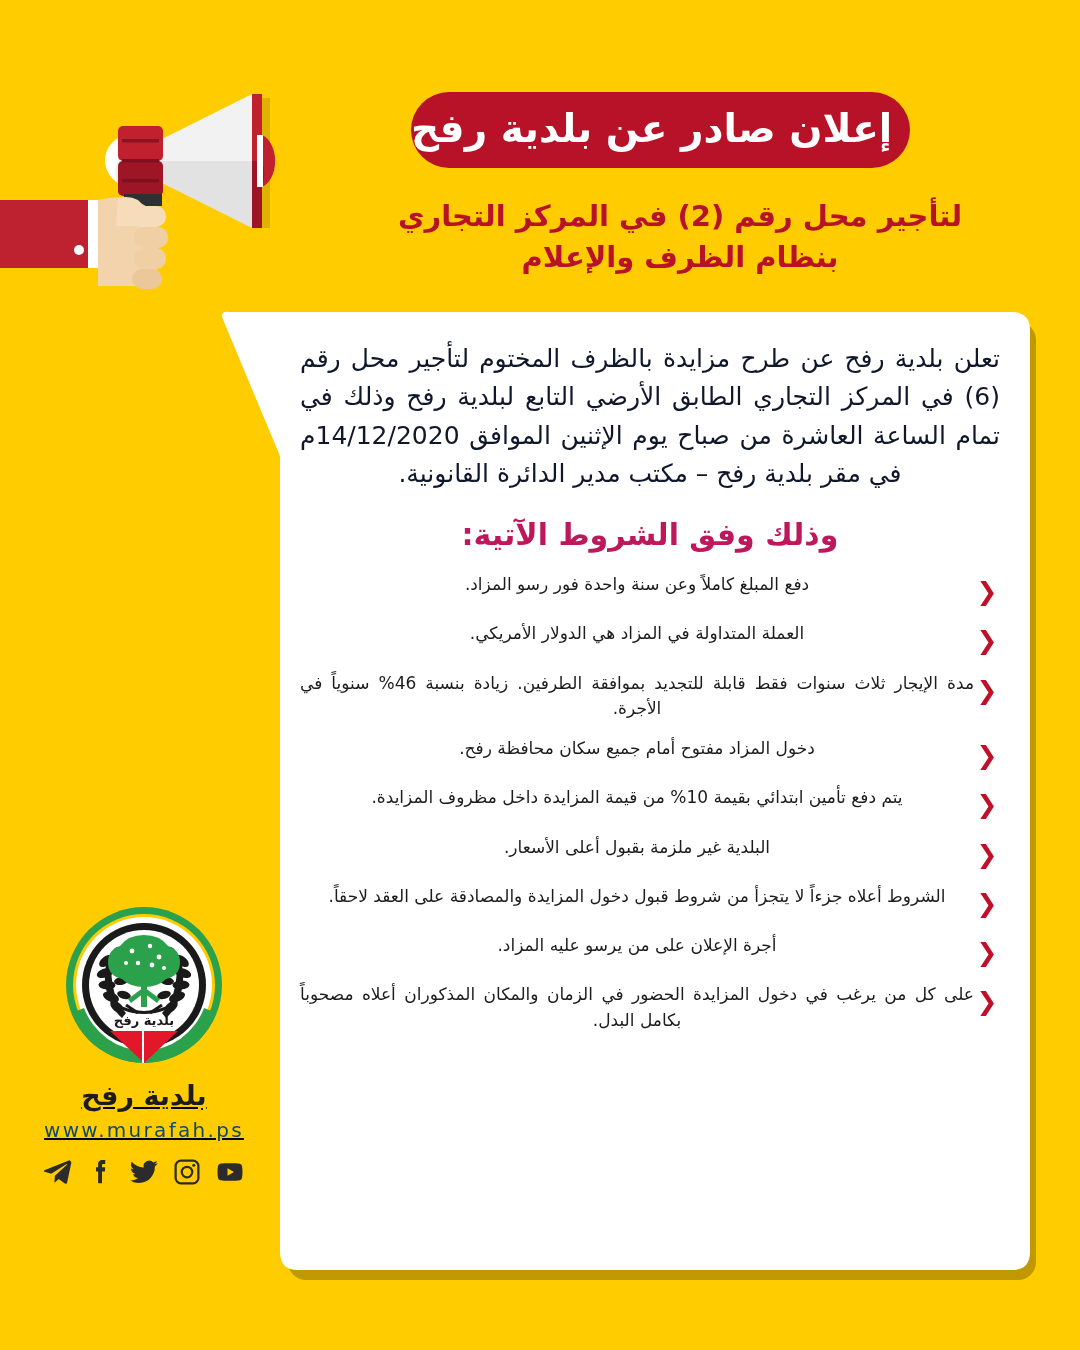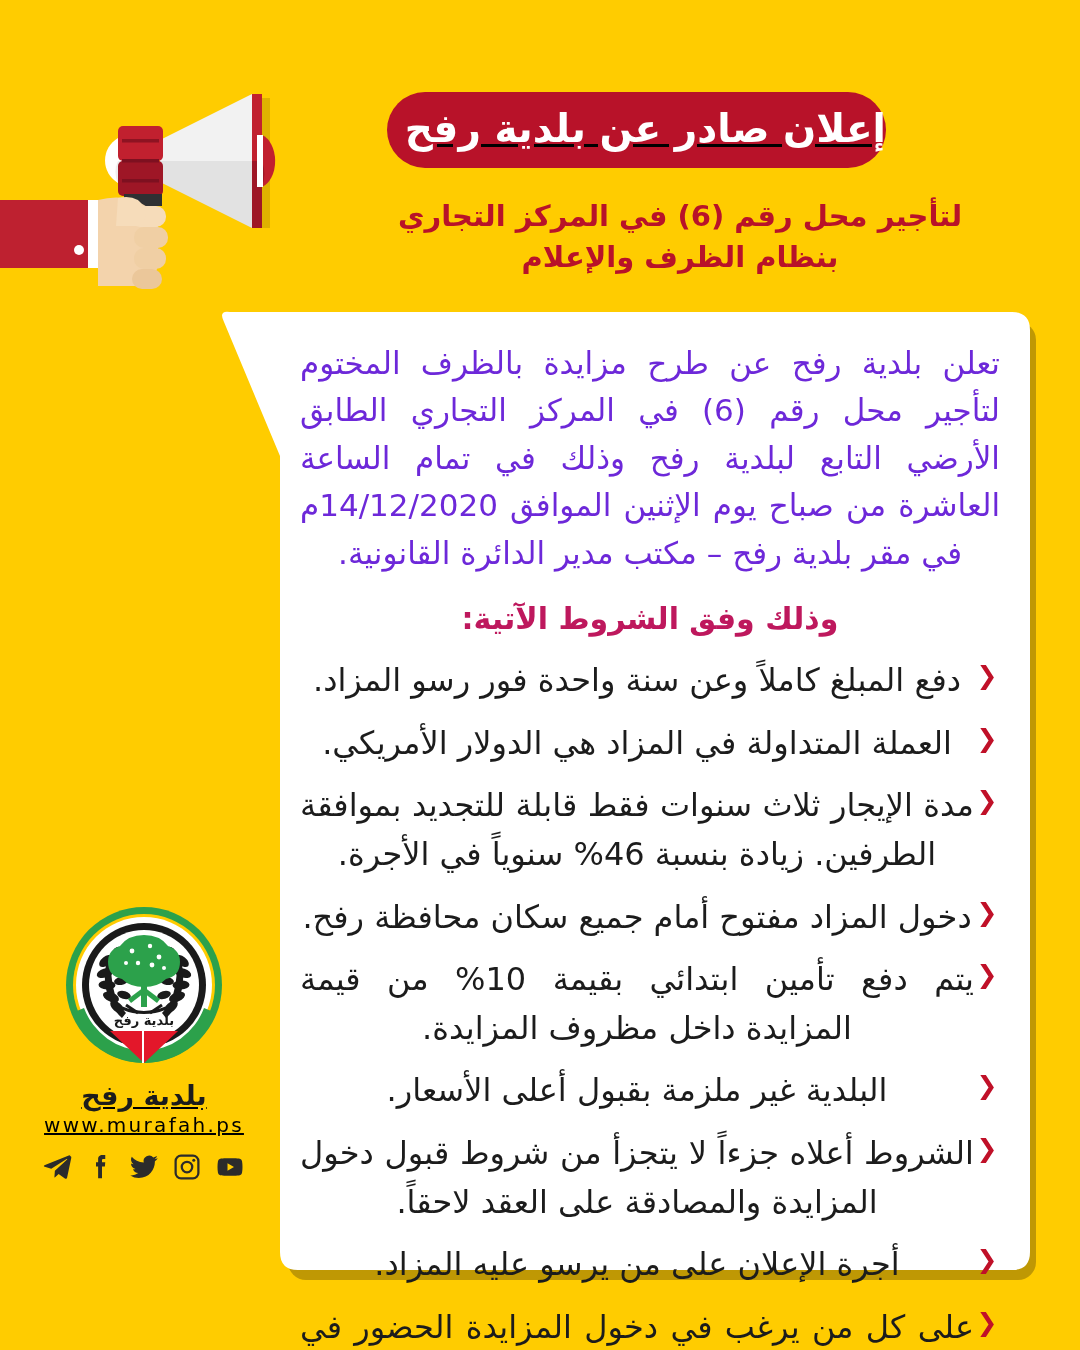--- a/index.html
+++ b/index.html
@@ -28,11 +28,11 @@
   
   .title-pill {
     position:absolute;
-    left:387px; top:92px;
+    left:411px; top:92px;
     width:499px; height:76px;
     background:#B81229;
     border-radius:40px;
-    display:flex; align-items:center; justify-content:flex-start;text-decoration:underline;
+    display:flex; align-items:center; justify-content:flex-end;
   }
   .title-pill-text {
     color:#FFFFFF;

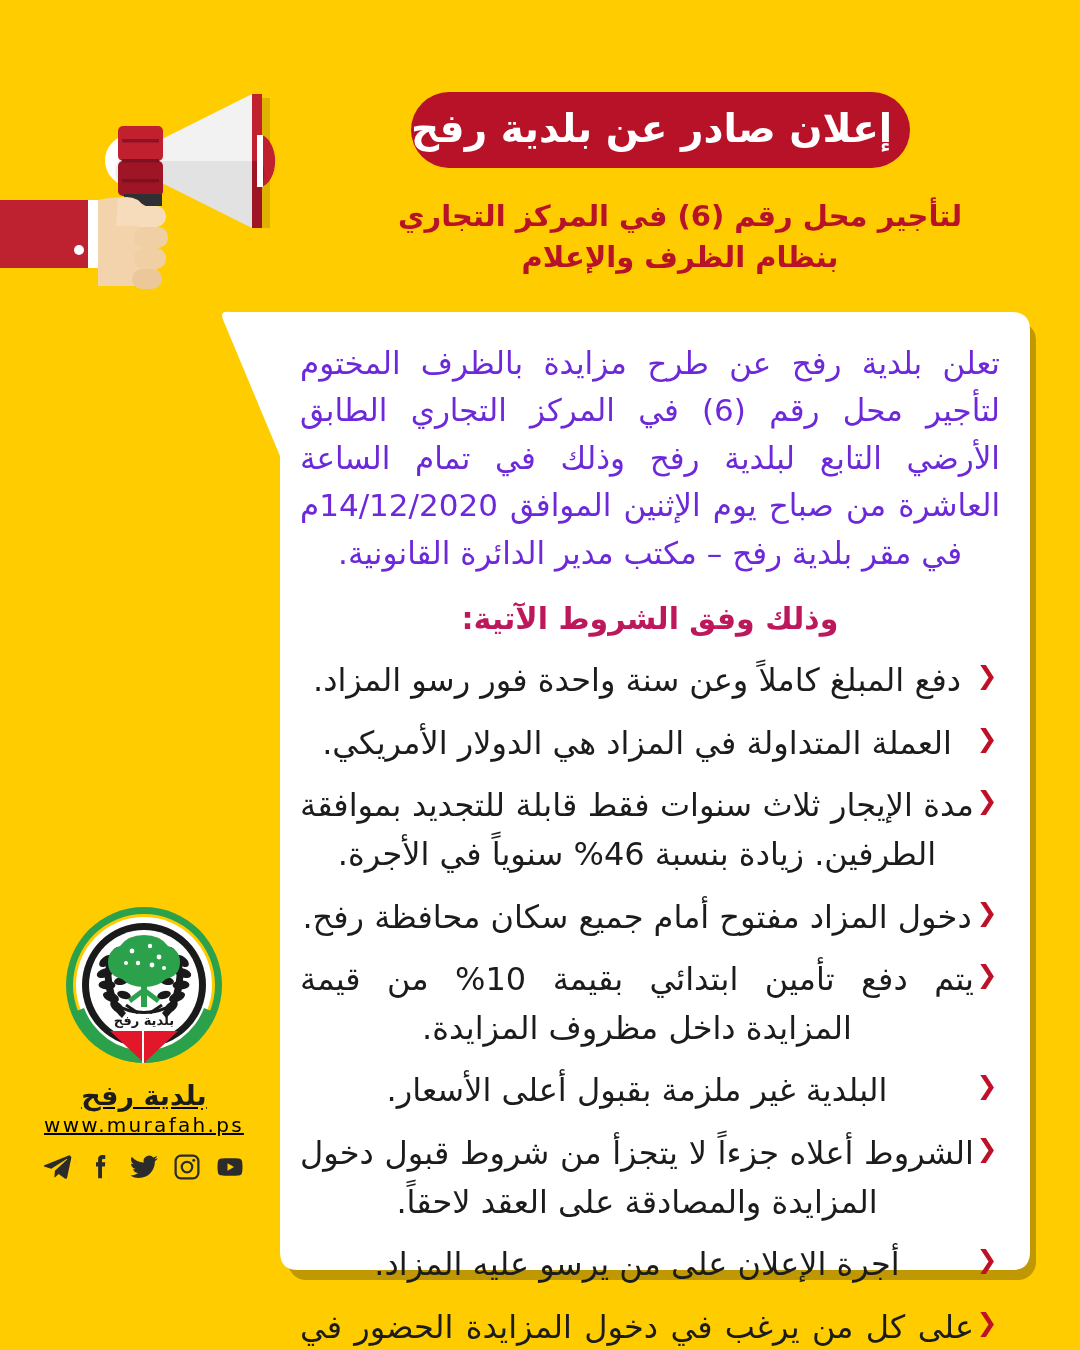--- a/index.html
+++ b/index.html
@@ -240,7 +240,7 @@
 </div>
 
 <div class="subtitle">
-  <span class="subtitle-line">لتأجير محل رقم (6) في المركز التجاري</span>
+  <span class="subtitle-line">لتأجير محل رقم (2) في المركز التجاري</span>
   <span class="subtitle-line">بنظام الظرف والإعلام</span>
 </div>
 

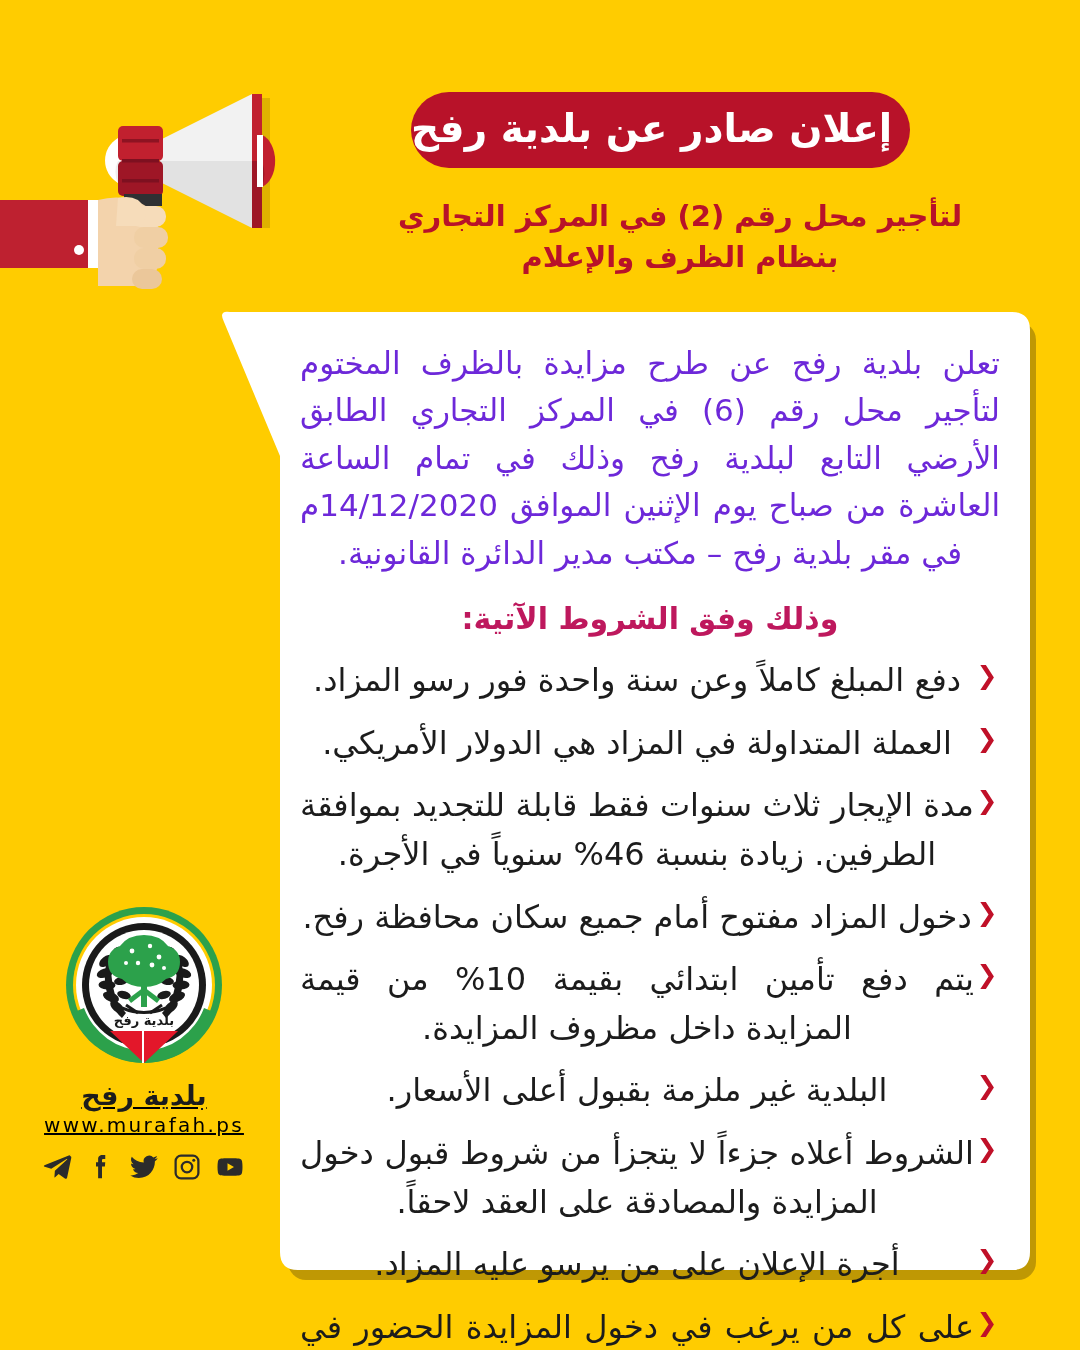--- a/index.html
+++ b/index.html
@@ -83,8 +83,8 @@
   .body-paragraph {
     text-align:justify;
     text-align-last:center;
-    color:#6d28d9;
-    font-size:31px;
+    color:#0f172a;
+    font-size:25px;
     line-height:1.53;
     font-weight:500;
   }

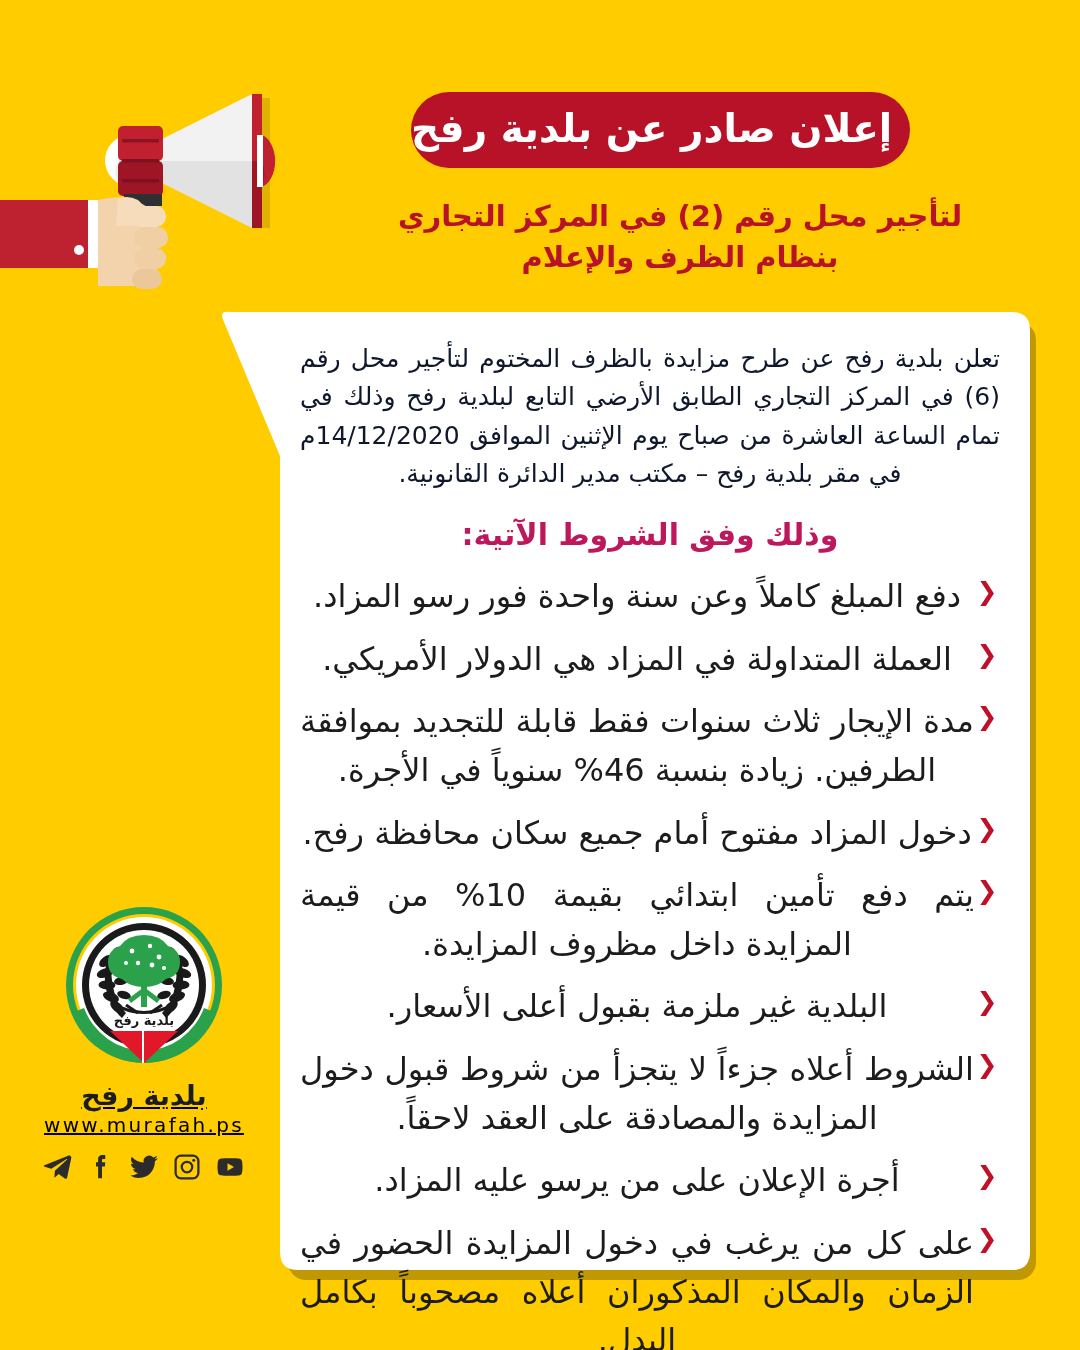--- a/index.html
+++ b/index.html
@@ -123,7 +123,7 @@
   .condition-text {
     flex:1 1 auto;
     color:#1C1C1C;
-    font-size:32px;
+    font-size:17px;
     line-height:1.52;
     text-align:justify;
     text-align-last:center;

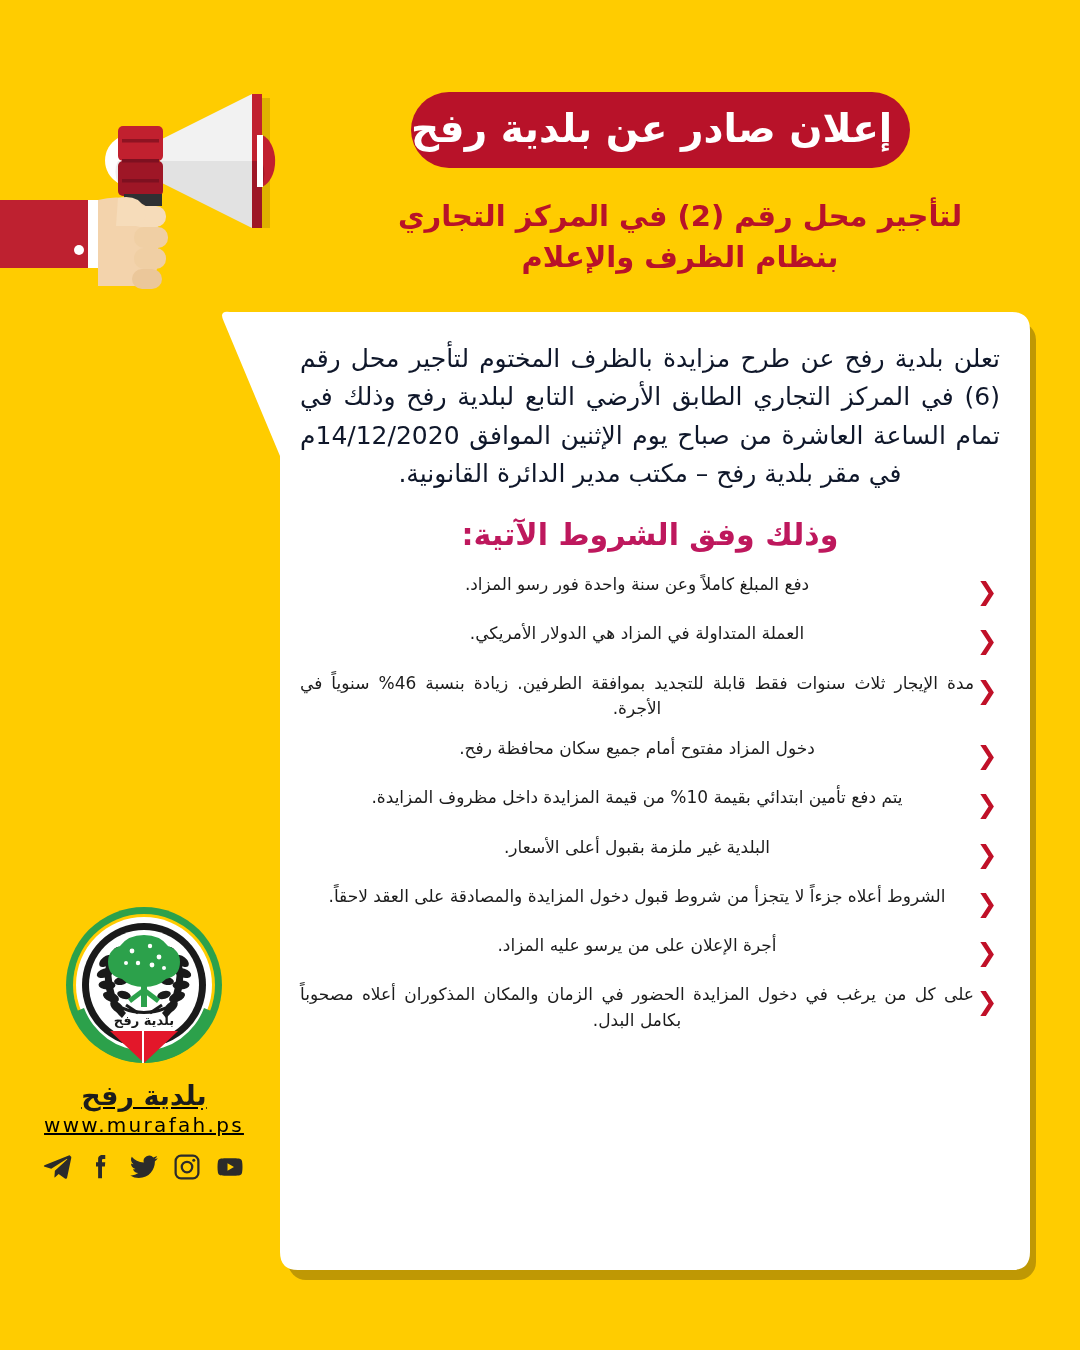--- a/index.html
+++ b/index.html
@@ -158,9 +158,10 @@
     margin-top:1px;
   }
   .footer-url {
-    color:#000000;
+    color:#0c4a6e;
     font-size:20px;
     letter-spacing:2.3px;
+    margin-top:5px;
     direction:ltr;
     font-weight:500;
   }

